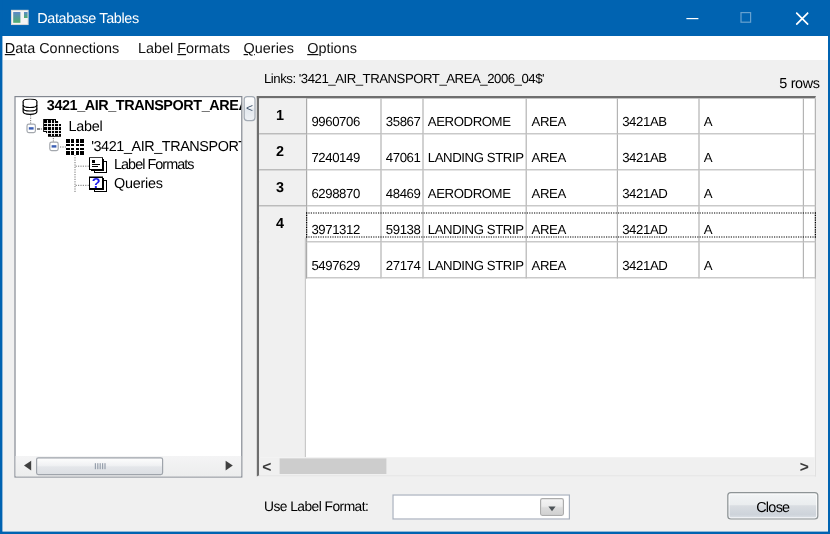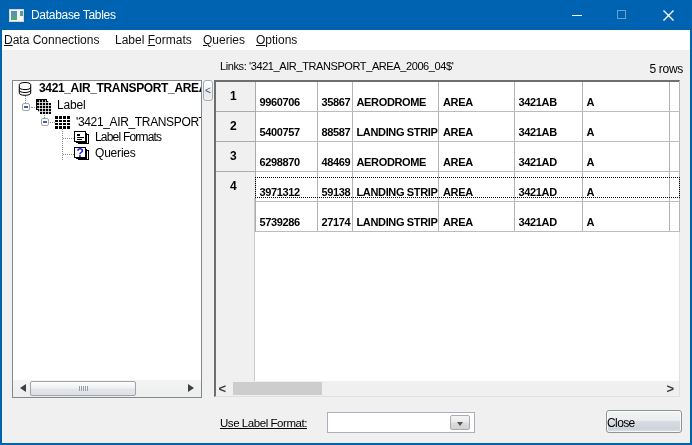--- a/index.html
+++ b/index.html
@@ -33,7 +33,7 @@
 
 #grid{left:214px;top:80px;width:466px;height:317px;background:#fff;border-top:2px solid #6e6e6e;border-left:2px solid #6e6e6e;border-right:1px solid #e0e0e0;border-bottom:1px solid #e0e0e0;}
 #dtable{border-collapse:collapse;table-layout:fixed;left:216px;top:82px;width:463.5px;}
-#dtable td{border-right:1px solid #b4b4b4;border-bottom:1px solid #bcbcbc;font-size:11px;letter-spacing:-.35px;padding:12px 0 0 4px;white-space:nowrap;overflow:hidden;vertical-align:middle;line-height:17px;font-weight:bold;}
+#dtable td{border-right:1px solid #b4b4b4;border-bottom:1px solid #bcbcbc;font-size:11px;letter-spacing:-.35px;padding:12px 0 0 4px;white-space:nowrap;overflow:hidden;vertical-align:middle;line-height:17px;}
 #dtable tr.hd td{background:#f0f0f0;font-weight:bold;font-size:12px;text-align:center;padding:0;letter-spacing:-.6px;border-bottom-color:#9d9d9d;}
 #dtable td.rh{background:#f0f0f0;font-weight:bold;font-size:12px;text-align:center;padding:0 4px 0 0;border-right-color:#ababab;border-bottom-color:#ababab;}
 #rhstrip{left:216px;top:198px;width:39px;height:183px;background:#f0f0f0;border-right:1px solid #c9c9c9;}

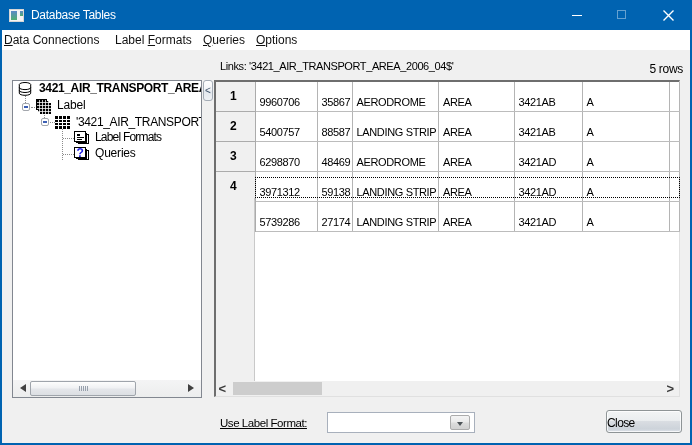--- a/index.html
+++ b/index.html
@@ -178,7 +178,7 @@
       </tr>
 <tr style="height:19.5px">
         <td class="rh">2</td>
-        <td>5400757</td>
+        <td>7240149</td>
         <td>88587</td>
         <td>LANDING STRIP</td>
         <td>AREA</td>

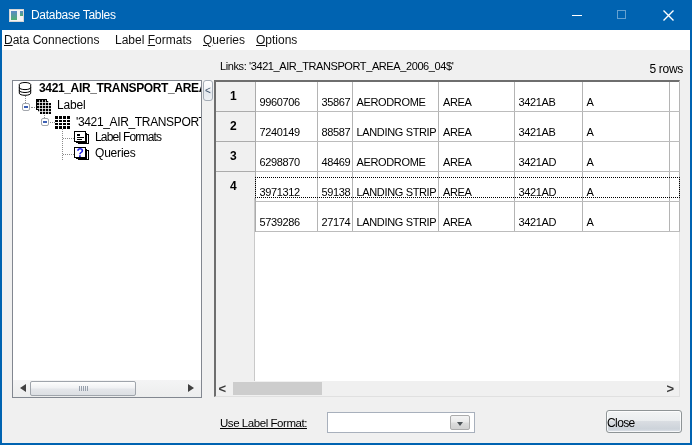--- a/index.html
+++ b/index.html
@@ -179,7 +179,7 @@
 <tr style="height:19.5px">
         <td class="rh">2</td>
         <td>7240149</td>
-        <td>88587</td>
+        <td>47061</td>
         <td>LANDING STRIP</td>
         <td>AREA</td>
         <td>3421AB</td>

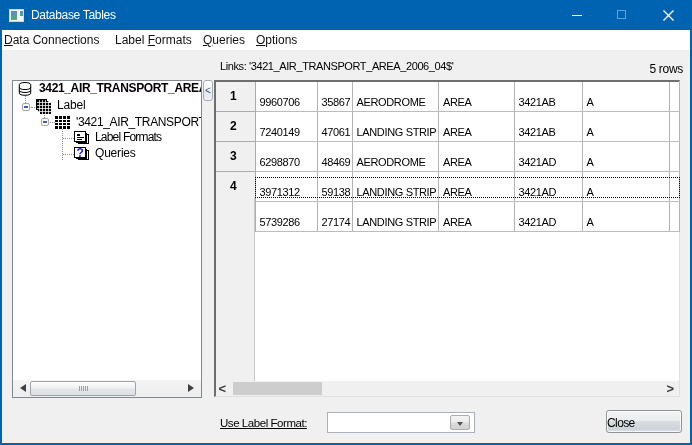--- a/index.html
+++ b/index.html
@@ -208,7 +208,7 @@
       </tr>
 <tr style="height:19.5px">
         <td class="rh">5</td>
-        <td>5739286</td>
+        <td>5497629</td>
         <td>27174</td>
         <td>LANDING STRIP</td>
         <td>AREA</td>

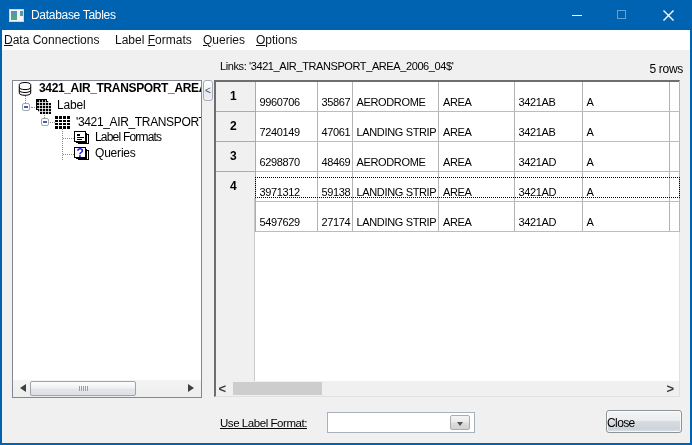--- a/index.html
+++ b/index.html
@@ -48,7 +48,7 @@
 .grip{top:386px;width:1px;height:5px;background:#97a0ac;}
 .tri{width:0;height:0;top:384px;}
 
-#ulabel{left:220px;top:416.5px;font-size:11.5px;letter-spacing:-.45px;text-decoration:underline;}
+#ulabel{left:220px;top:416.5px;font-size:11.5px;letter-spacing:-.45px;}
 #combo{left:327px;top:412px;width:148px;height:21px;background:#fff;border:1px solid #a8b0bc;}
 #cbtn{left:450px;top:415px;width:20px;height:15px;border:1px solid #acacac;border-radius:2px;background:linear-gradient(#f4f4f4,#ebebeb 45%,#dcdcdc 55%,#d1d1d1);}
 #cbtn i{position:absolute;left:6px;top:6px;width:0;height:0;border-left:3.5px solid transparent;border-right:3.5px solid transparent;border-top:4px solid #4e5458;}

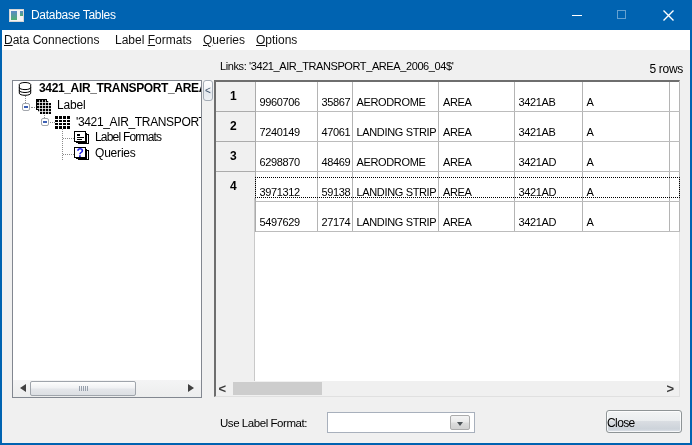--- a/index.html
+++ b/index.html
@@ -52,7 +52,7 @@
 #combo{left:327px;top:412px;width:148px;height:21px;background:#fff;border:1px solid #a8b0bc;}
 #cbtn{left:450px;top:415px;width:20px;height:15px;border:1px solid #acacac;border-radius:2px;background:linear-gradient(#f4f4f4,#ebebeb 45%,#dcdcdc 55%,#d1d1d1);}
 #cbtn i{position:absolute;left:6px;top:6px;width:0;height:0;border-left:3.5px solid transparent;border-right:3.5px solid transparent;border-top:4px solid #4e5458;}
-#closebtn{left:606px;top:410px;width:76px;height:23px;border:1px solid #8e9496;border-radius:3px;background:linear-gradient(#f2f4f5 0%,#eaedef 45%,#d9dde2 50%,#cdd3da 85%,#dde2e8 100%);box-shadow:inset 0 0 0 1px rgba(255,255,255,.75);font-size:12px;letter-spacing:-.6px;text-align:left;line-height:24px;color:#000;}
+#closebtn{left:606px;top:410px;width:76px;height:23px;border:1px solid #8e9496;border-radius:3px;background:linear-gradient(#f2f4f5 0%,#eaedef 45%,#d9dde2 50%,#cdd3da 85%,#dde2e8 100%);box-shadow:inset 0 0 0 1px rgba(255,255,255,.75);font-size:12px;letter-spacing:-.6px;text-align:center;line-height:24px;color:#000;}
 </style></head>
 <body>
 <div class="abs" id="title"></div>

